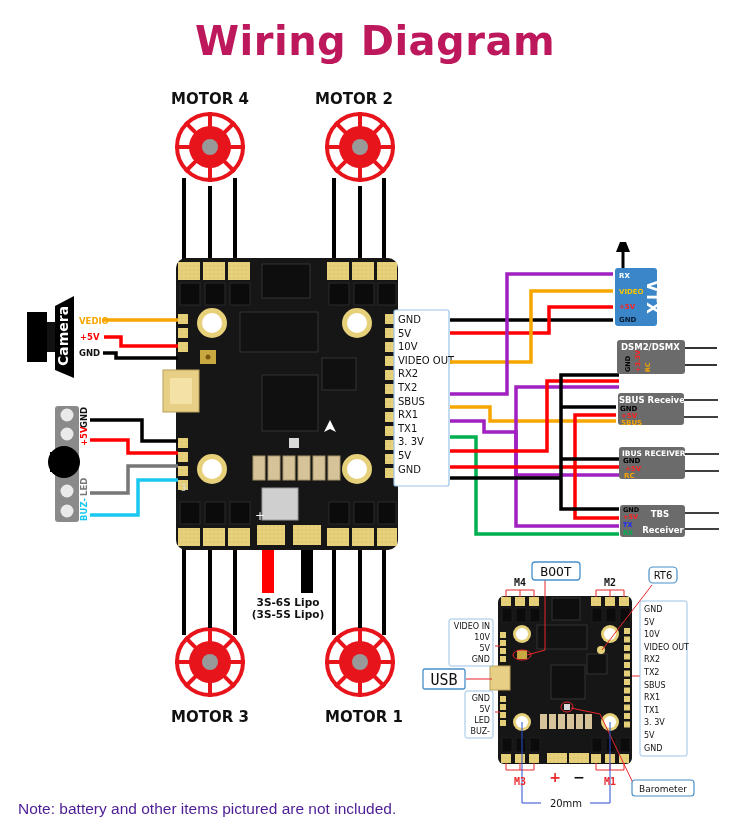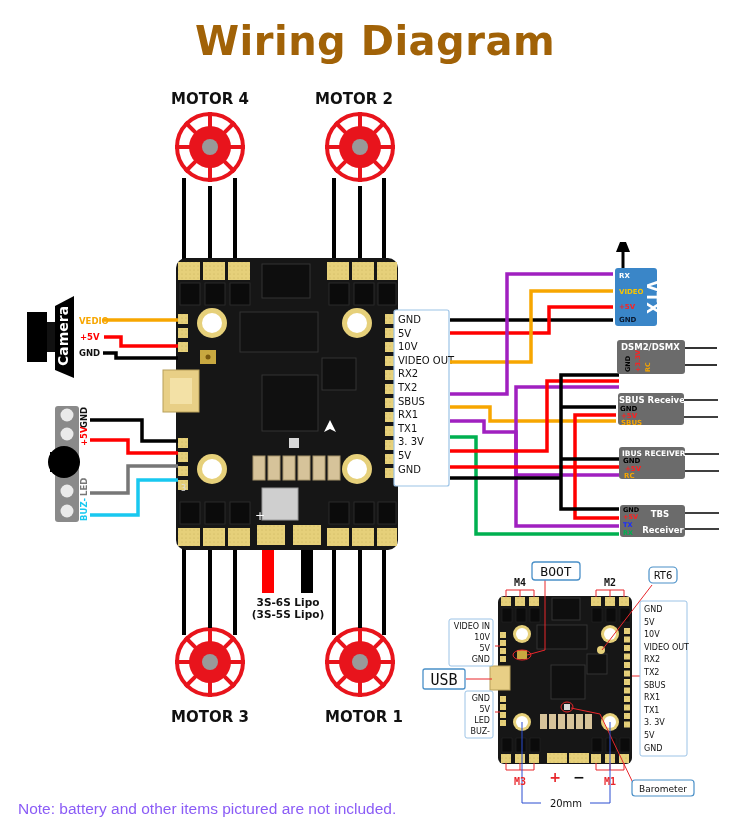--- a/index.html
+++ b/index.html
@@ -5,7 +5,7 @@
   html,body{margin:0;padding:0;background:#fff;}
   body{width:750px;height:829px;position:relative;overflow:hidden;font-family:"DejaVu Sans",sans-serif;}
   #stage{position:absolute;left:0;top:0;width:750px;height:829px;}
-  .title{position:absolute;left:0;top:18px;width:750px;text-align:center;font-size:40px;font-weight:bold;color:#a16207;font-family:"DejaVu Sans",sans-serif;letter-spacing:0.5px;}
+  .title{position:absolute;left:0;top:18px;width:750px;text-align:center;font-size:40px;font-weight:bold;color:#be185d;font-family:"DejaVu Sans",sans-serif;letter-spacing:0.5px;}
   .note{position:absolute;left:18px;top:800px;font-size:15.5px;color:#8b5cf6;font-family:"Liberation Sans",sans-serif;}
   svg text{font-family:"DejaVu Sans",sans-serif;}
   .mono{font-family:"DejaVu Sans Mono",monospace;}

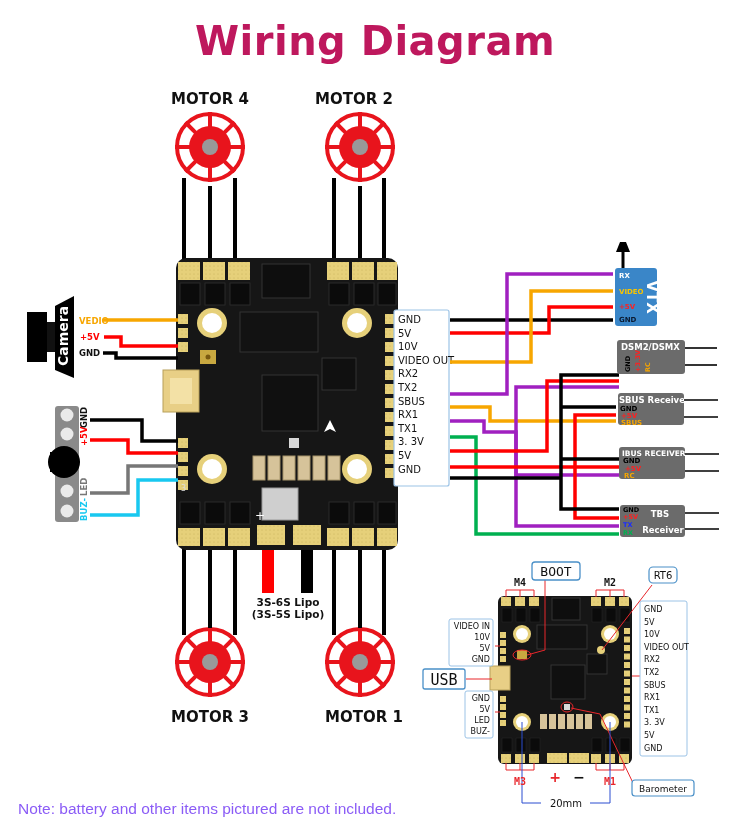--- a/index.html
+++ b/index.html
@@ -6,7 +6,7 @@
   body{width:750px;height:829px;position:relative;overflow:hidden;font-family:"DejaVu Sans",sans-serif;}
   #stage{position:absolute;left:0;top:0;width:750px;height:829px;}
   .title{position:absolute;left:0;top:18px;width:750px;text-align:center;font-size:40px;font-weight:bold;color:#be185d;font-family:"DejaVu Sans",sans-serif;letter-spacing:0.5px;}
-  .note{position:absolute;left:18px;top:800px;font-size:15.5px;color:#8b5cf6;font-family:"Liberation Sans",sans-serif;}
+  .note{position:absolute;left:18px;top:800px;font-size:15.5px;color:#4c1d95;font-family:"Liberation Sans",sans-serif;}
   svg text{font-family:"DejaVu Sans",sans-serif;}
   .mono{font-family:"DejaVu Sans Mono",monospace;}
 </style>

